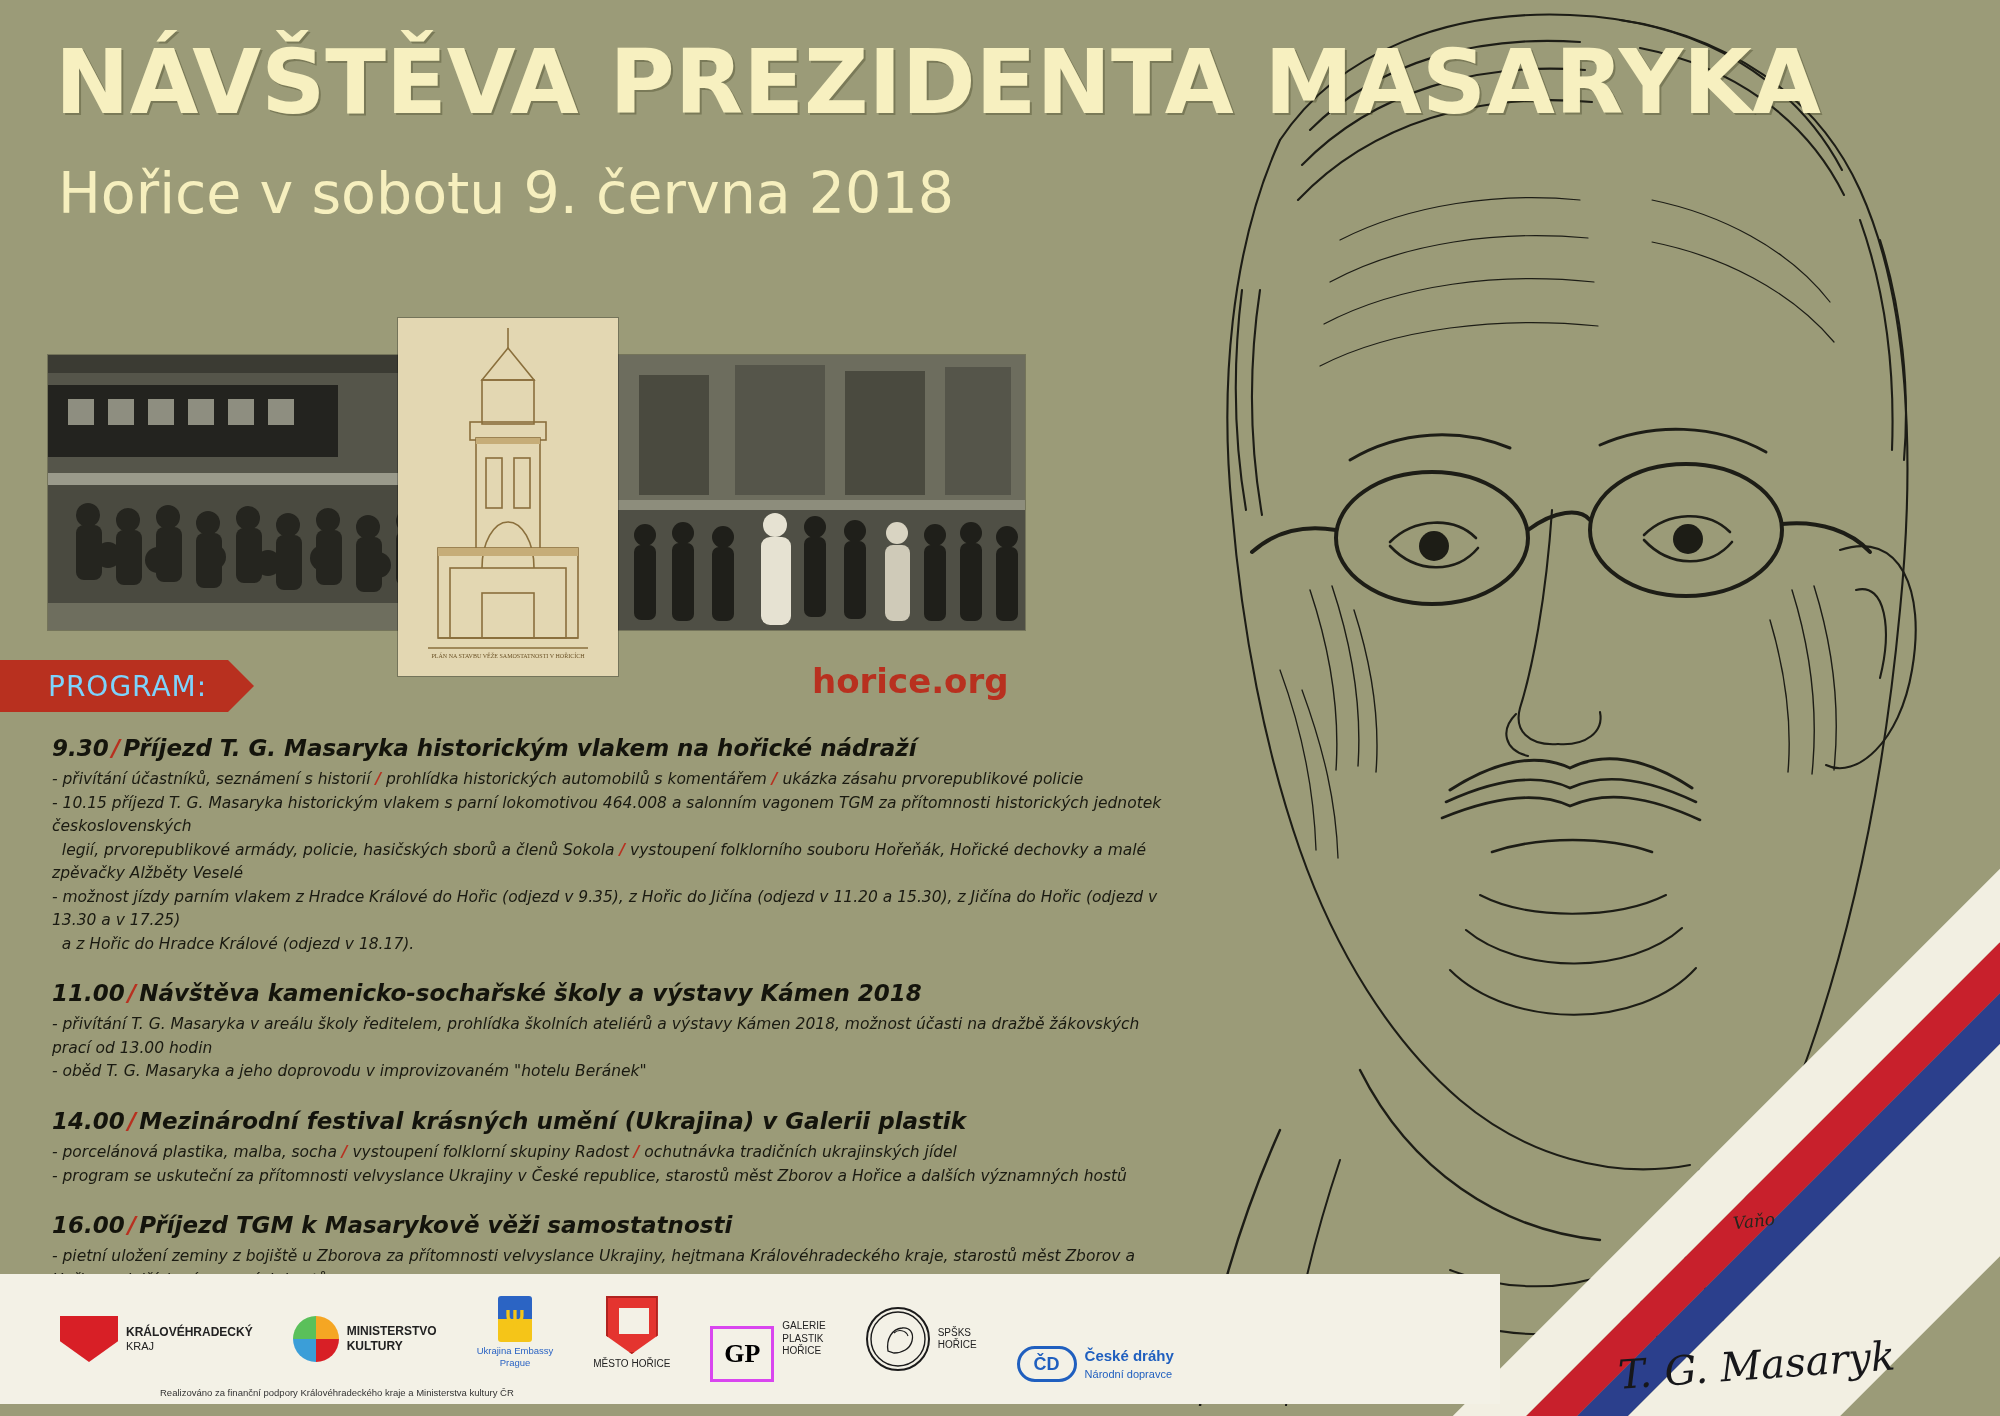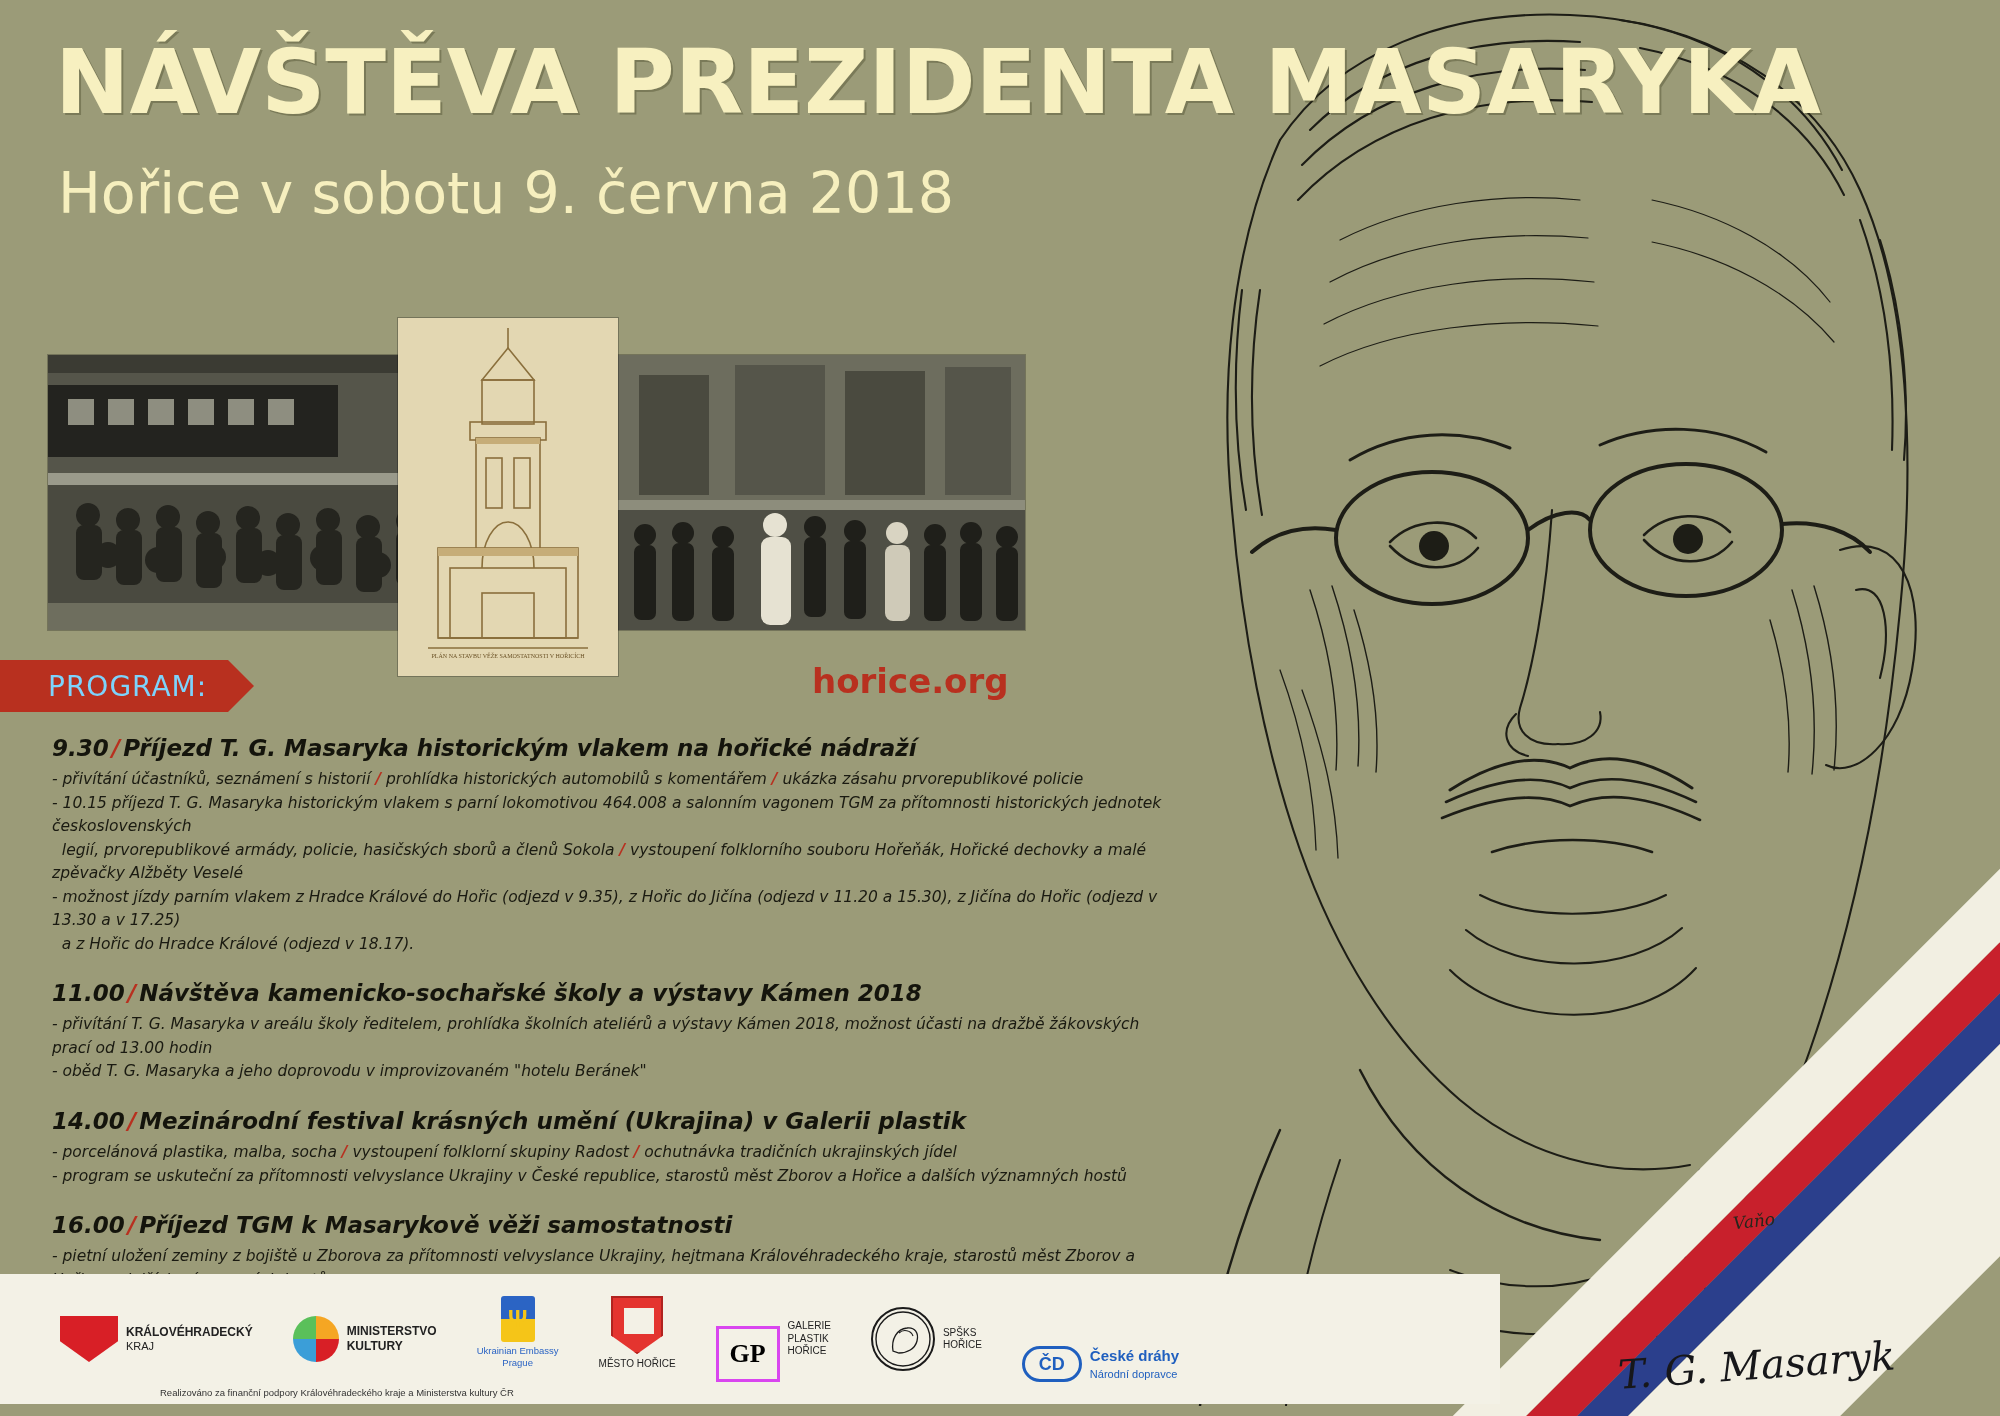--- a/index.html
+++ b/index.html
@@ -487,7 +487,7 @@
           <span class="ua-trident">Ψ</span>
         </div>
       <div class="logo-text" style="text-align:center;color:#2b64c4;font-size:9.5px;">
-        <span>Ukrainian Embassy</span><br>
+        <span>Ukrajina Embassy</span><br>
         <span>Prague</span>
       </div>
     </div>

